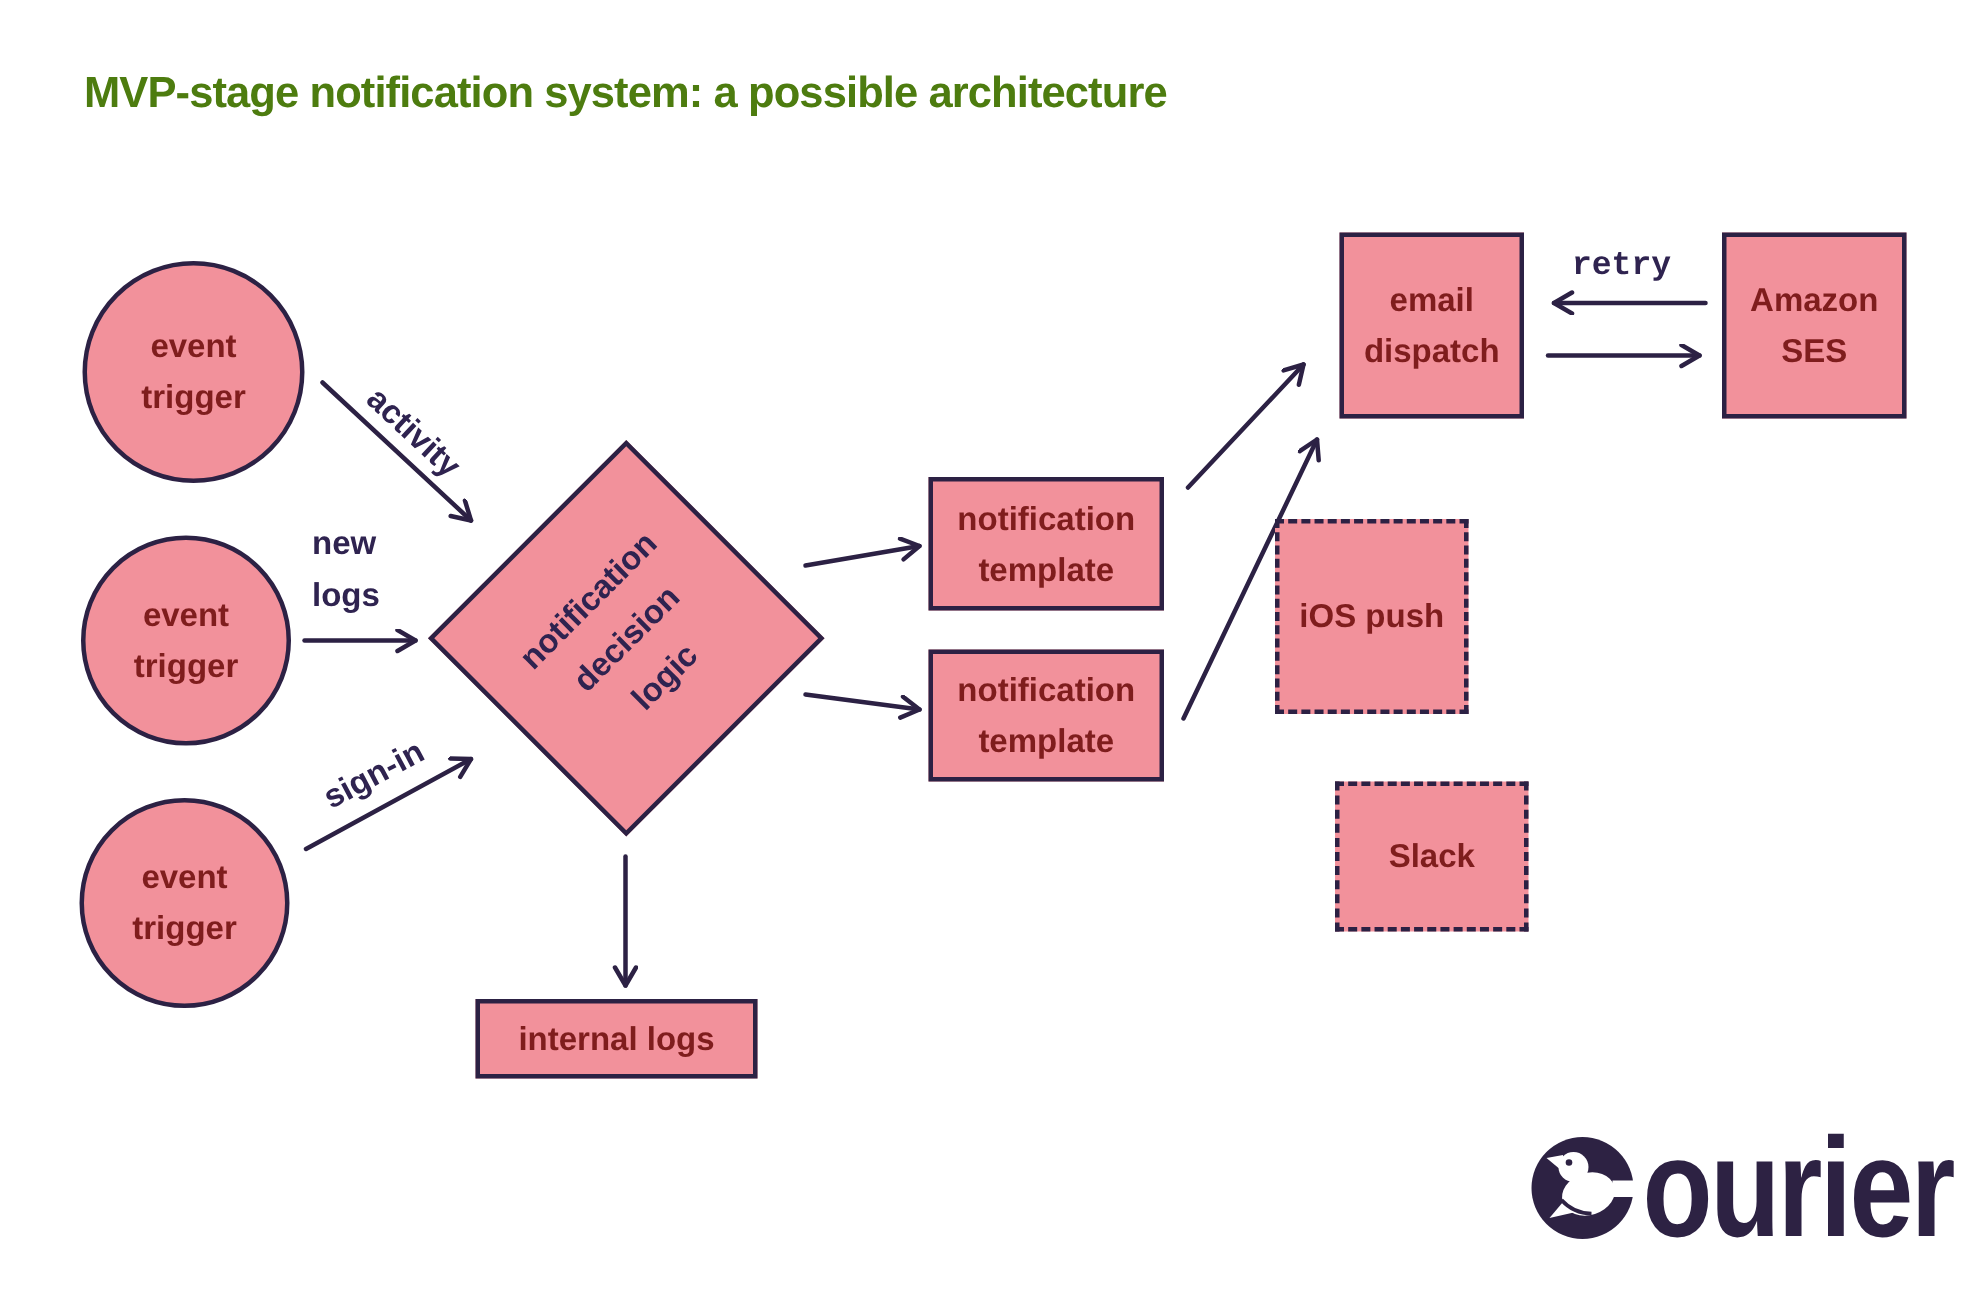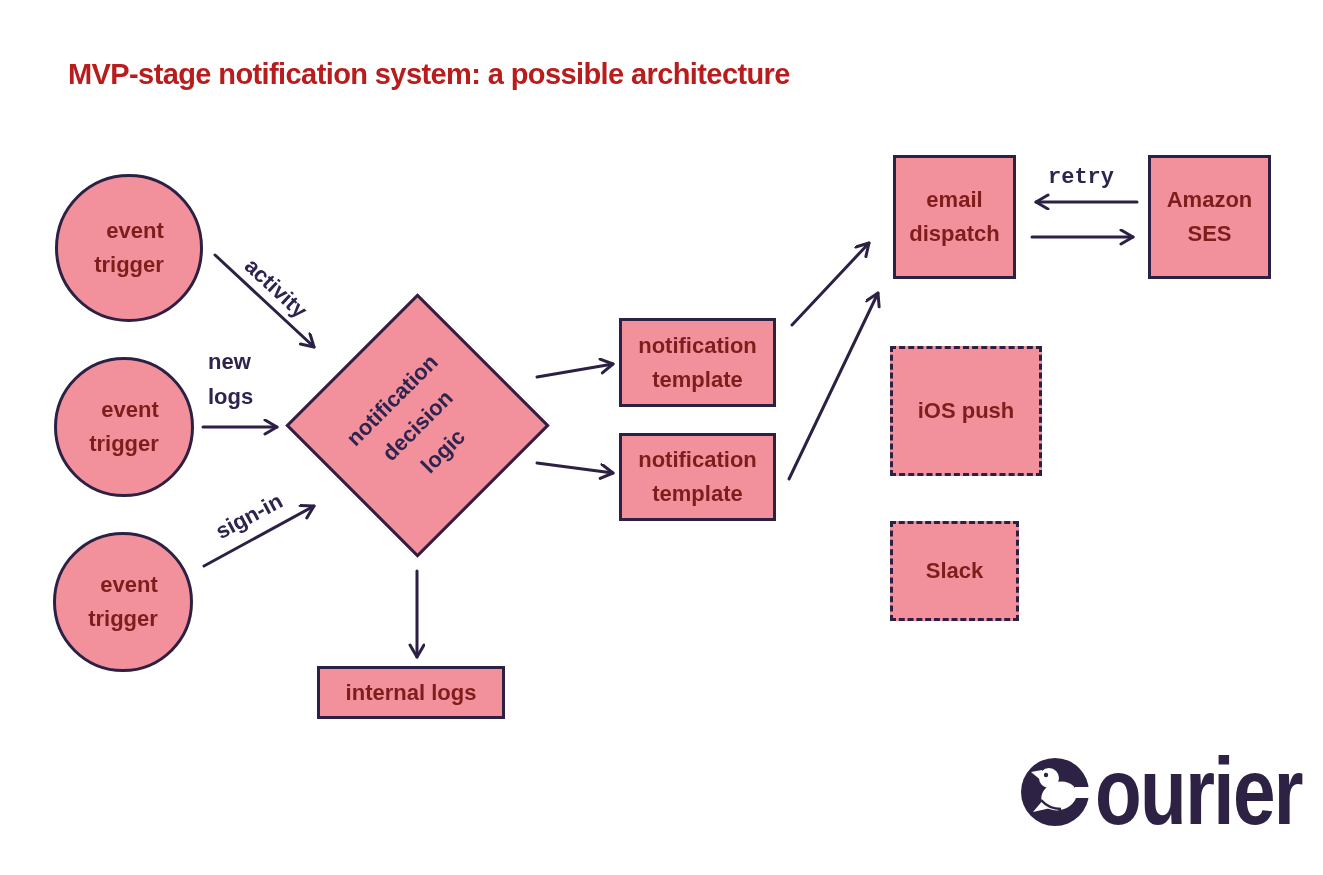--- a/index.html
+++ b/index.html
@@ -19,11 +19,11 @@
     position: absolute;
     left: 52px;
     top: 42px;
-    margin: 16px;
+    margin: 4px;
     font-size: 29px;
     font-weight: 700;
     letter-spacing: -0.6px;
-    color: #b91c1c;
+    color: #4d7c0f;
     white-space: nowrap;
   }
   .edges-layer {

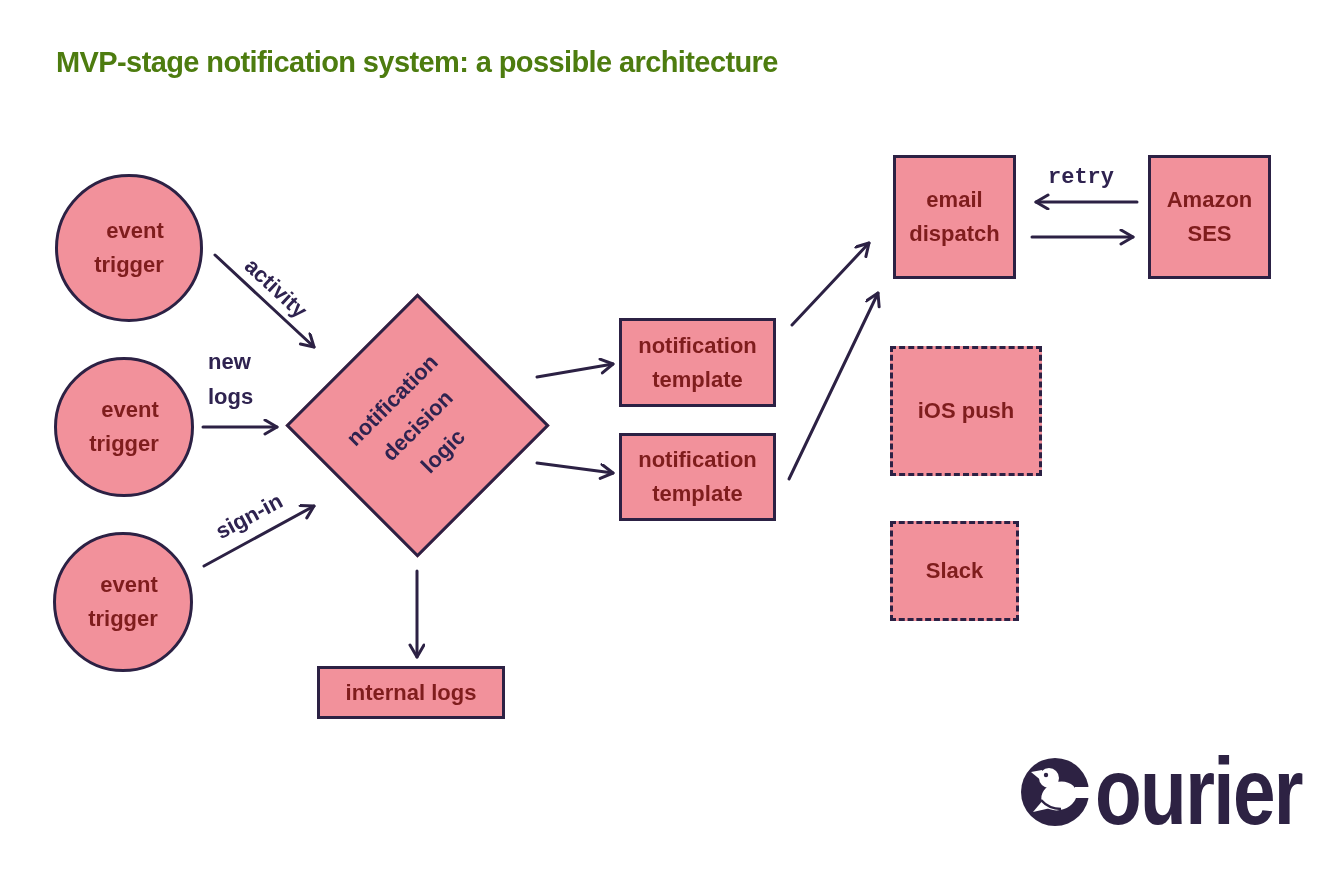--- a/index.html
+++ b/index.html
@@ -48,7 +48,7 @@
     text-align: center;
   }
   .node .node-label { white-space: pre-line; }
-  .node.circle { border-radius: 50%; text-align: right; }
+  .node.circle { border-radius: 50%; }
   .node.dashed { border-style: dashed; }
   .diamond-wrap {
     position: absolute;

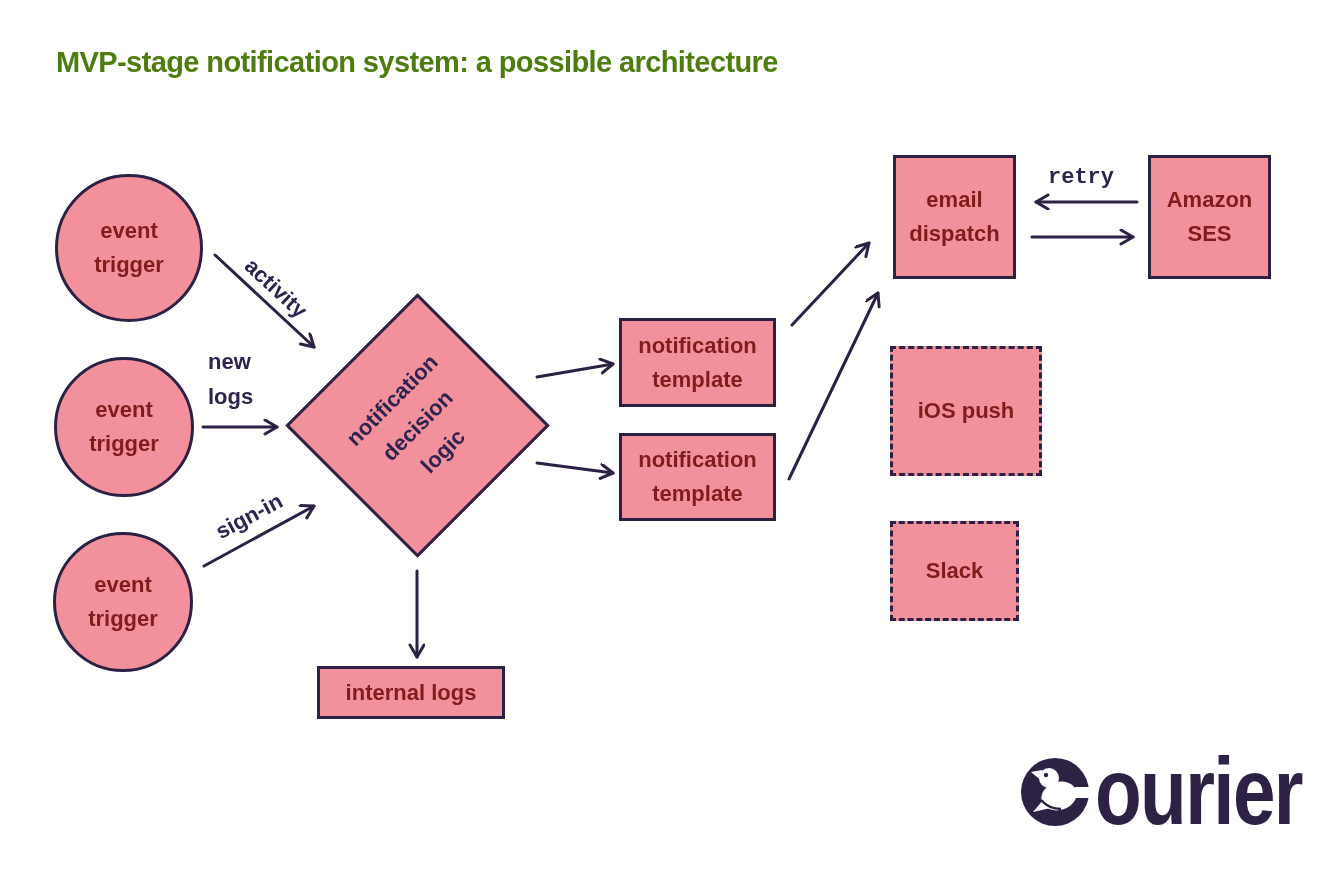--- a/index.html
+++ b/index.html
@@ -164,7 +164,7 @@
 SES</span>
   </div>
 
-  <div class="node dashed" style="left:890px; top:346px; width:152px; height:130px;">
+  <div class="node dashed" style="left:850px; top:346px; width:129px; height:130px;">
     <span class="node-label">iOS push</span>
   </div>
   <div class="node dashed" style="left:890px; top:521px; width:129px; height:100px;">

